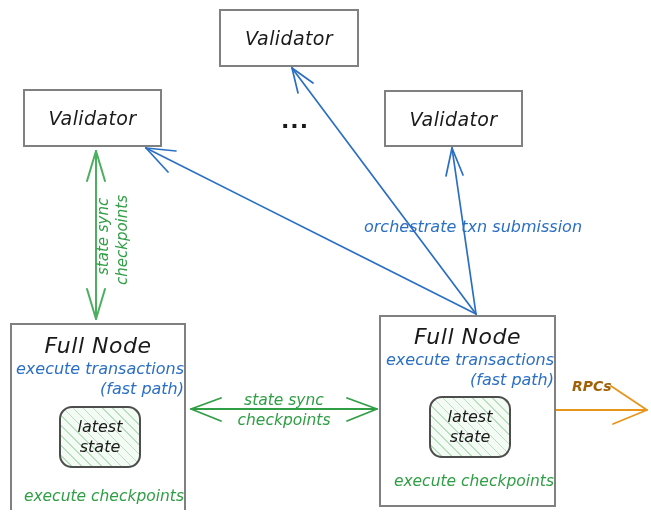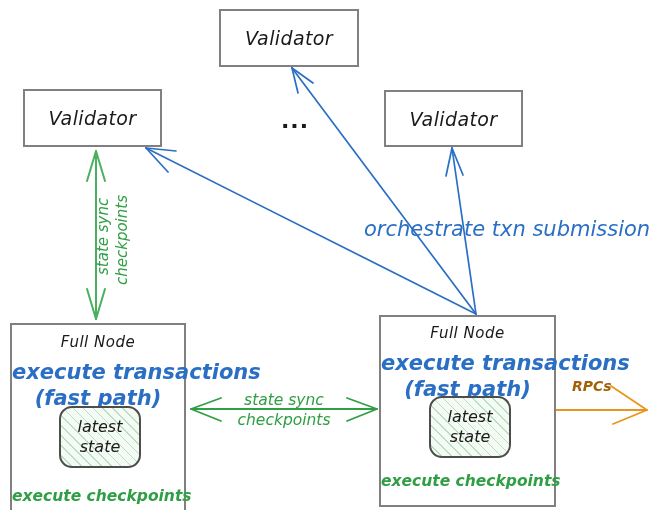--- a/index.html
+++ b/index.html
@@ -60,7 +60,7 @@
     color: #2b6fc4;
     font-family: "DejaVu Sans", sans-serif;
     font-style: italic;
-    font-size: 21px;
+    font-size: 16px;
     white-space: nowrap;
   }
   .green-text {

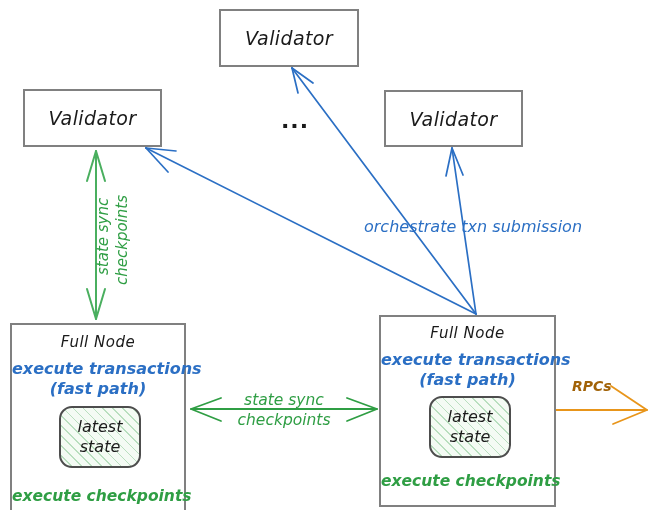--- a/index.html
+++ b/index.html
@@ -38,7 +38,7 @@
     text-align: center;
     color: #1a1a1a;
     font-family: "DejaVu Sans", sans-serif;
-    font-size: 15px;
+    font-size: 22px;
     font-style: italic;
     letter-spacing: 0.5px;
     white-space: nowrap;

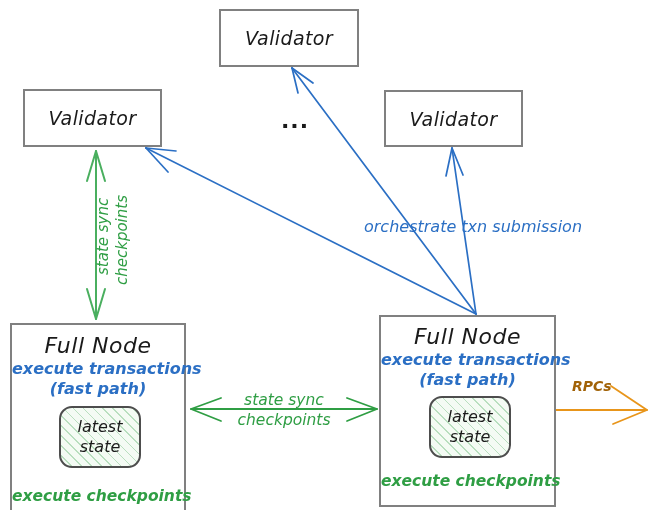--- a/index.html
+++ b/index.html
@@ -82,9 +82,8 @@
     position: absolute;
     left: 0;
     right: 0;
-    text-align: center;
+    text-align: right;
     line-height: 1.25;
-    font-weight: bold;
   }
   .state-box {
     position: absolute;

